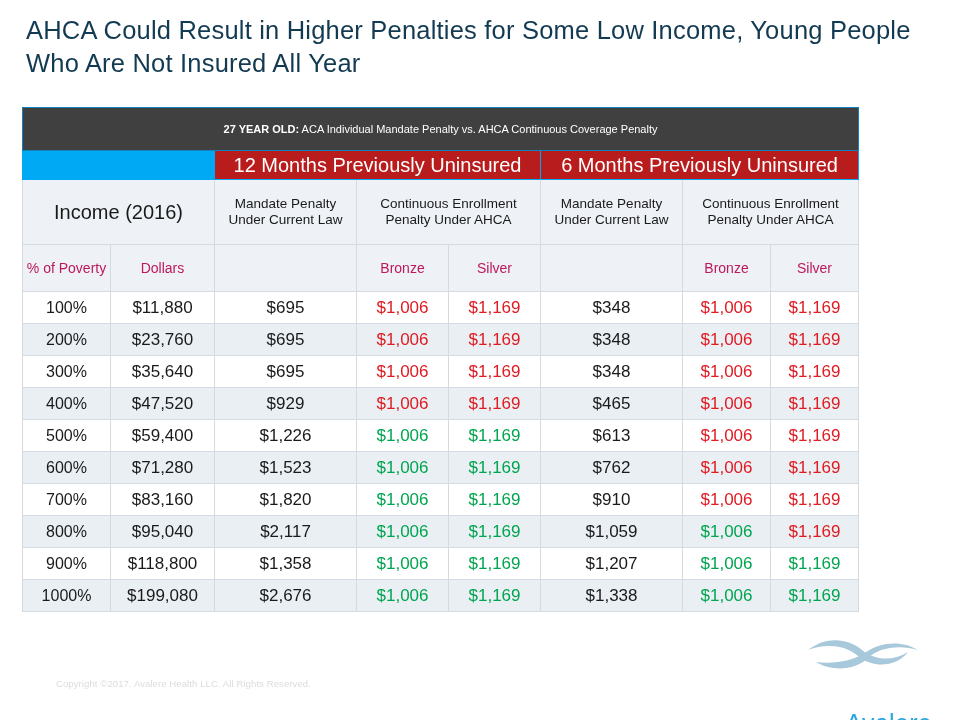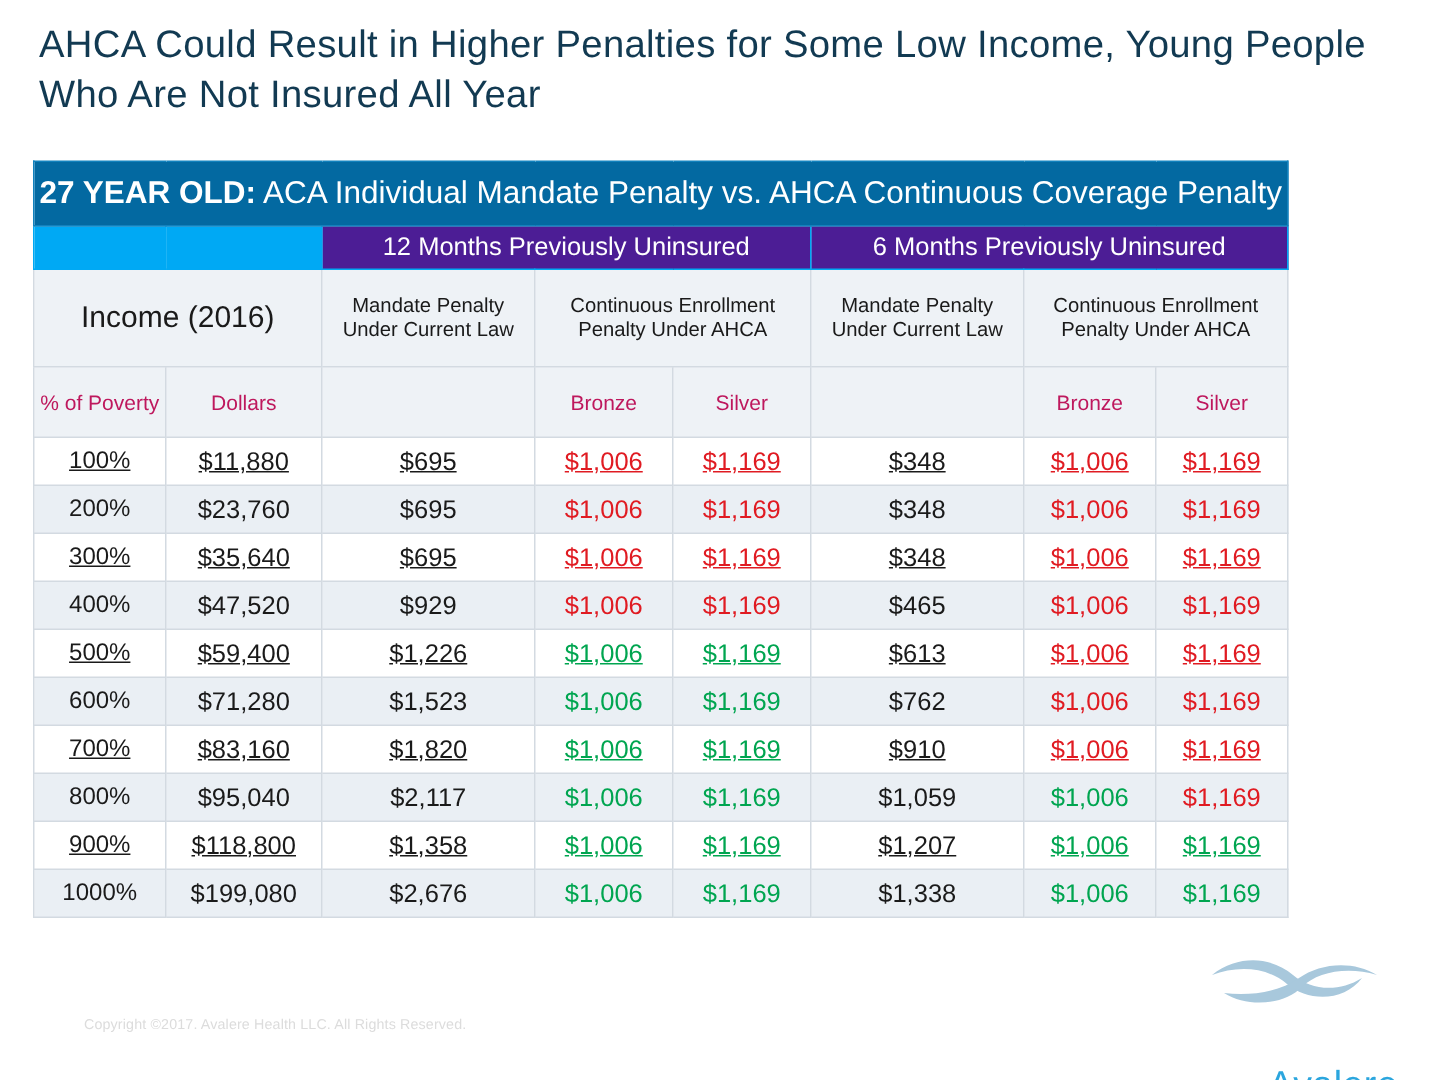--- a/index.html
+++ b/index.html
@@ -49,10 +49,10 @@
 
   
   .banner-cell {
-    background: #0369a1;
+    background: #404040;
     color: #ffffff;
     height: 42px;
-    font-size: 21px;
+    font-size: 11px;
     border: 1px solid #1181bd !important;
     text-align: center;
   }

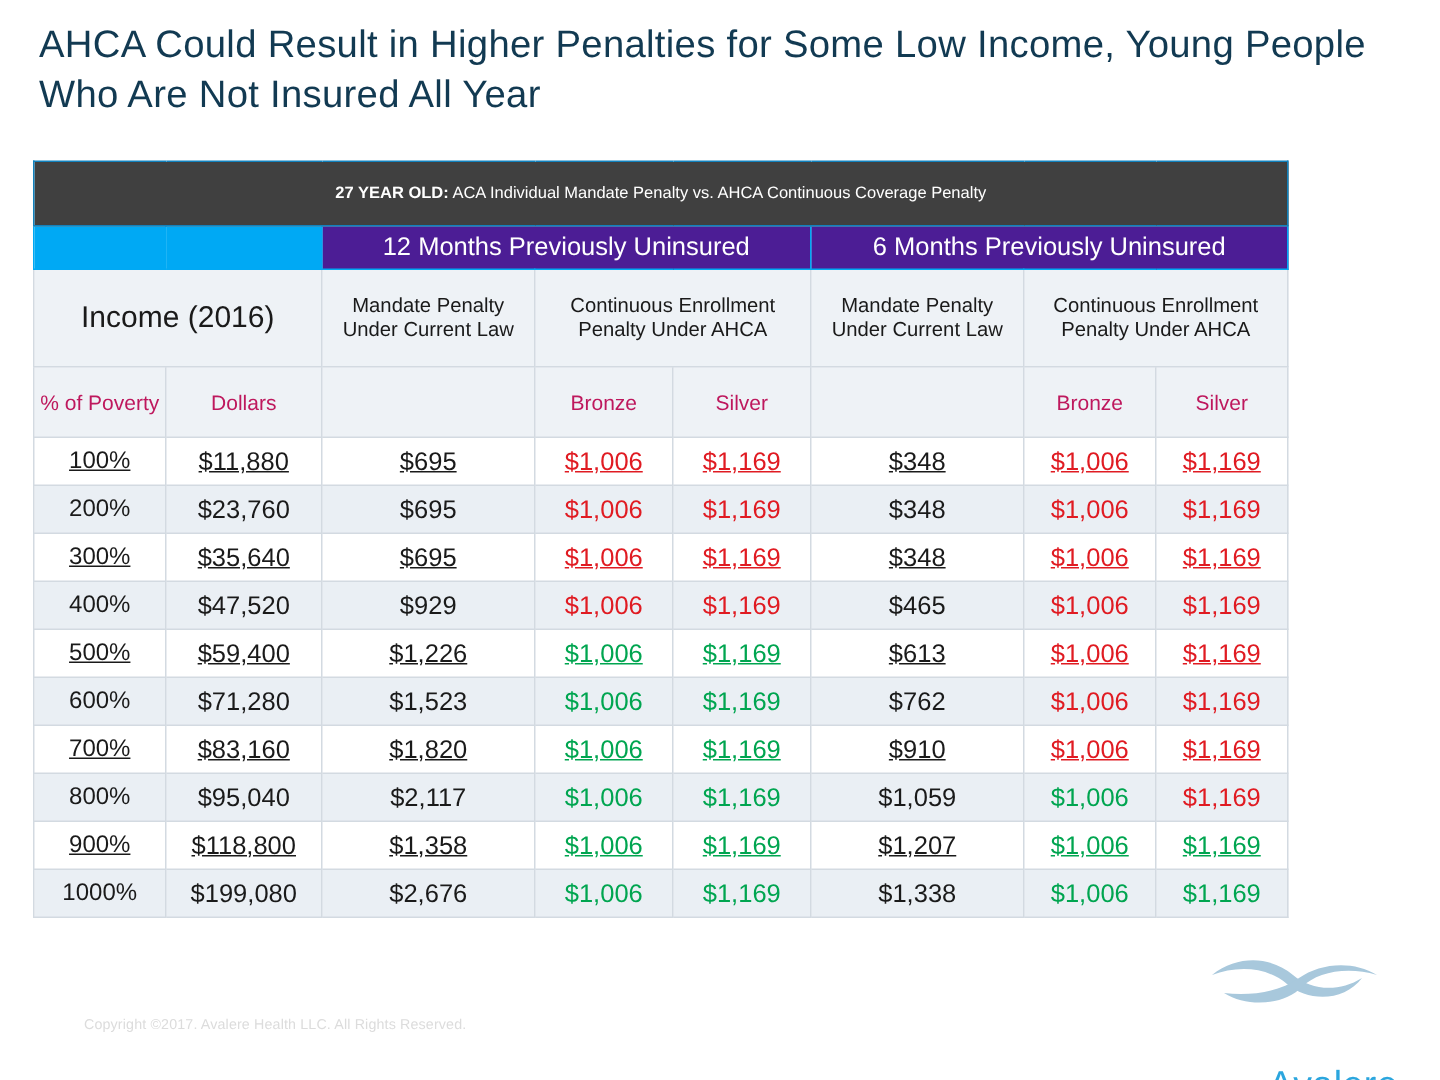--- a/index.html
+++ b/index.html
@@ -67,10 +67,10 @@
     border: 1px solid #00a9f4 !important;
   }
   .group-label {
-    background: #4c1d95;
+    background: #b91c1c;
     color: #ffffff;
     font-weight: bold;
-    font-size: 17px;
+    font-size: 20px;
     height: 28px;
     border-left: 1px solid #5a6d7d !important;
     border-top: 1px solid #00a9f4 !important;

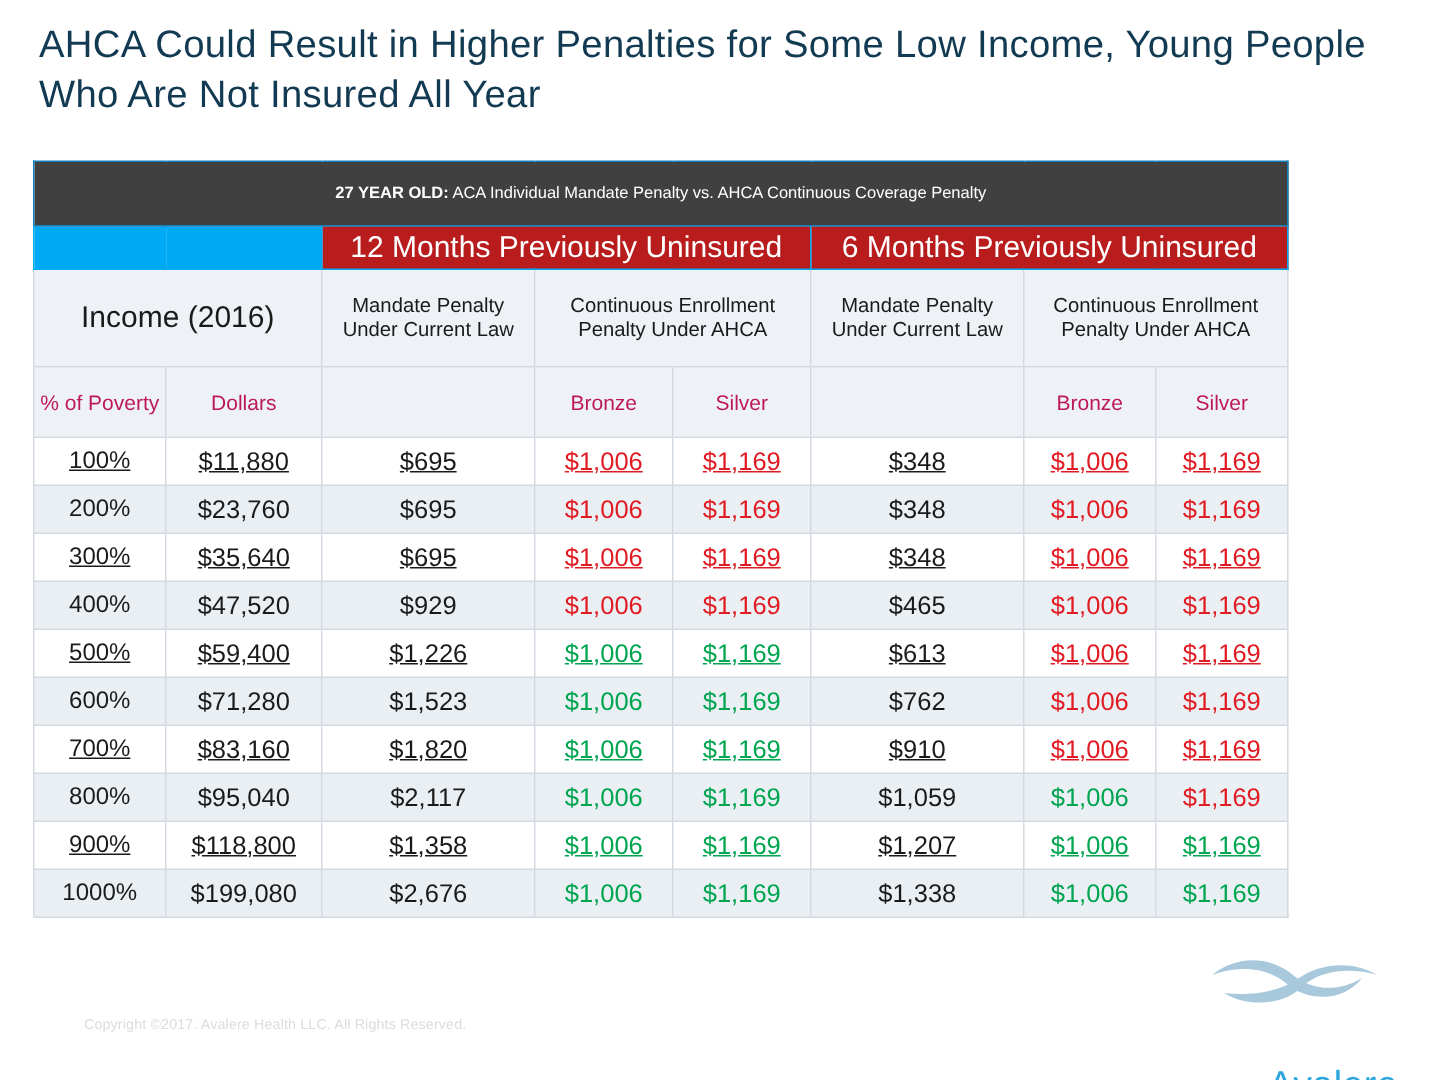--- a/index.html
+++ b/index.html
@@ -119,7 +119,7 @@
     font-weight: bold;
     font-size: 16px;
   }
-  .row-odd td { background: #ffffff; text-decoration: underline; }
+  .row-odd td { background: #ffffff; }
   .row-even td { background: #eaeff4; }
 
   .val-red   { color: #e01b22; }

